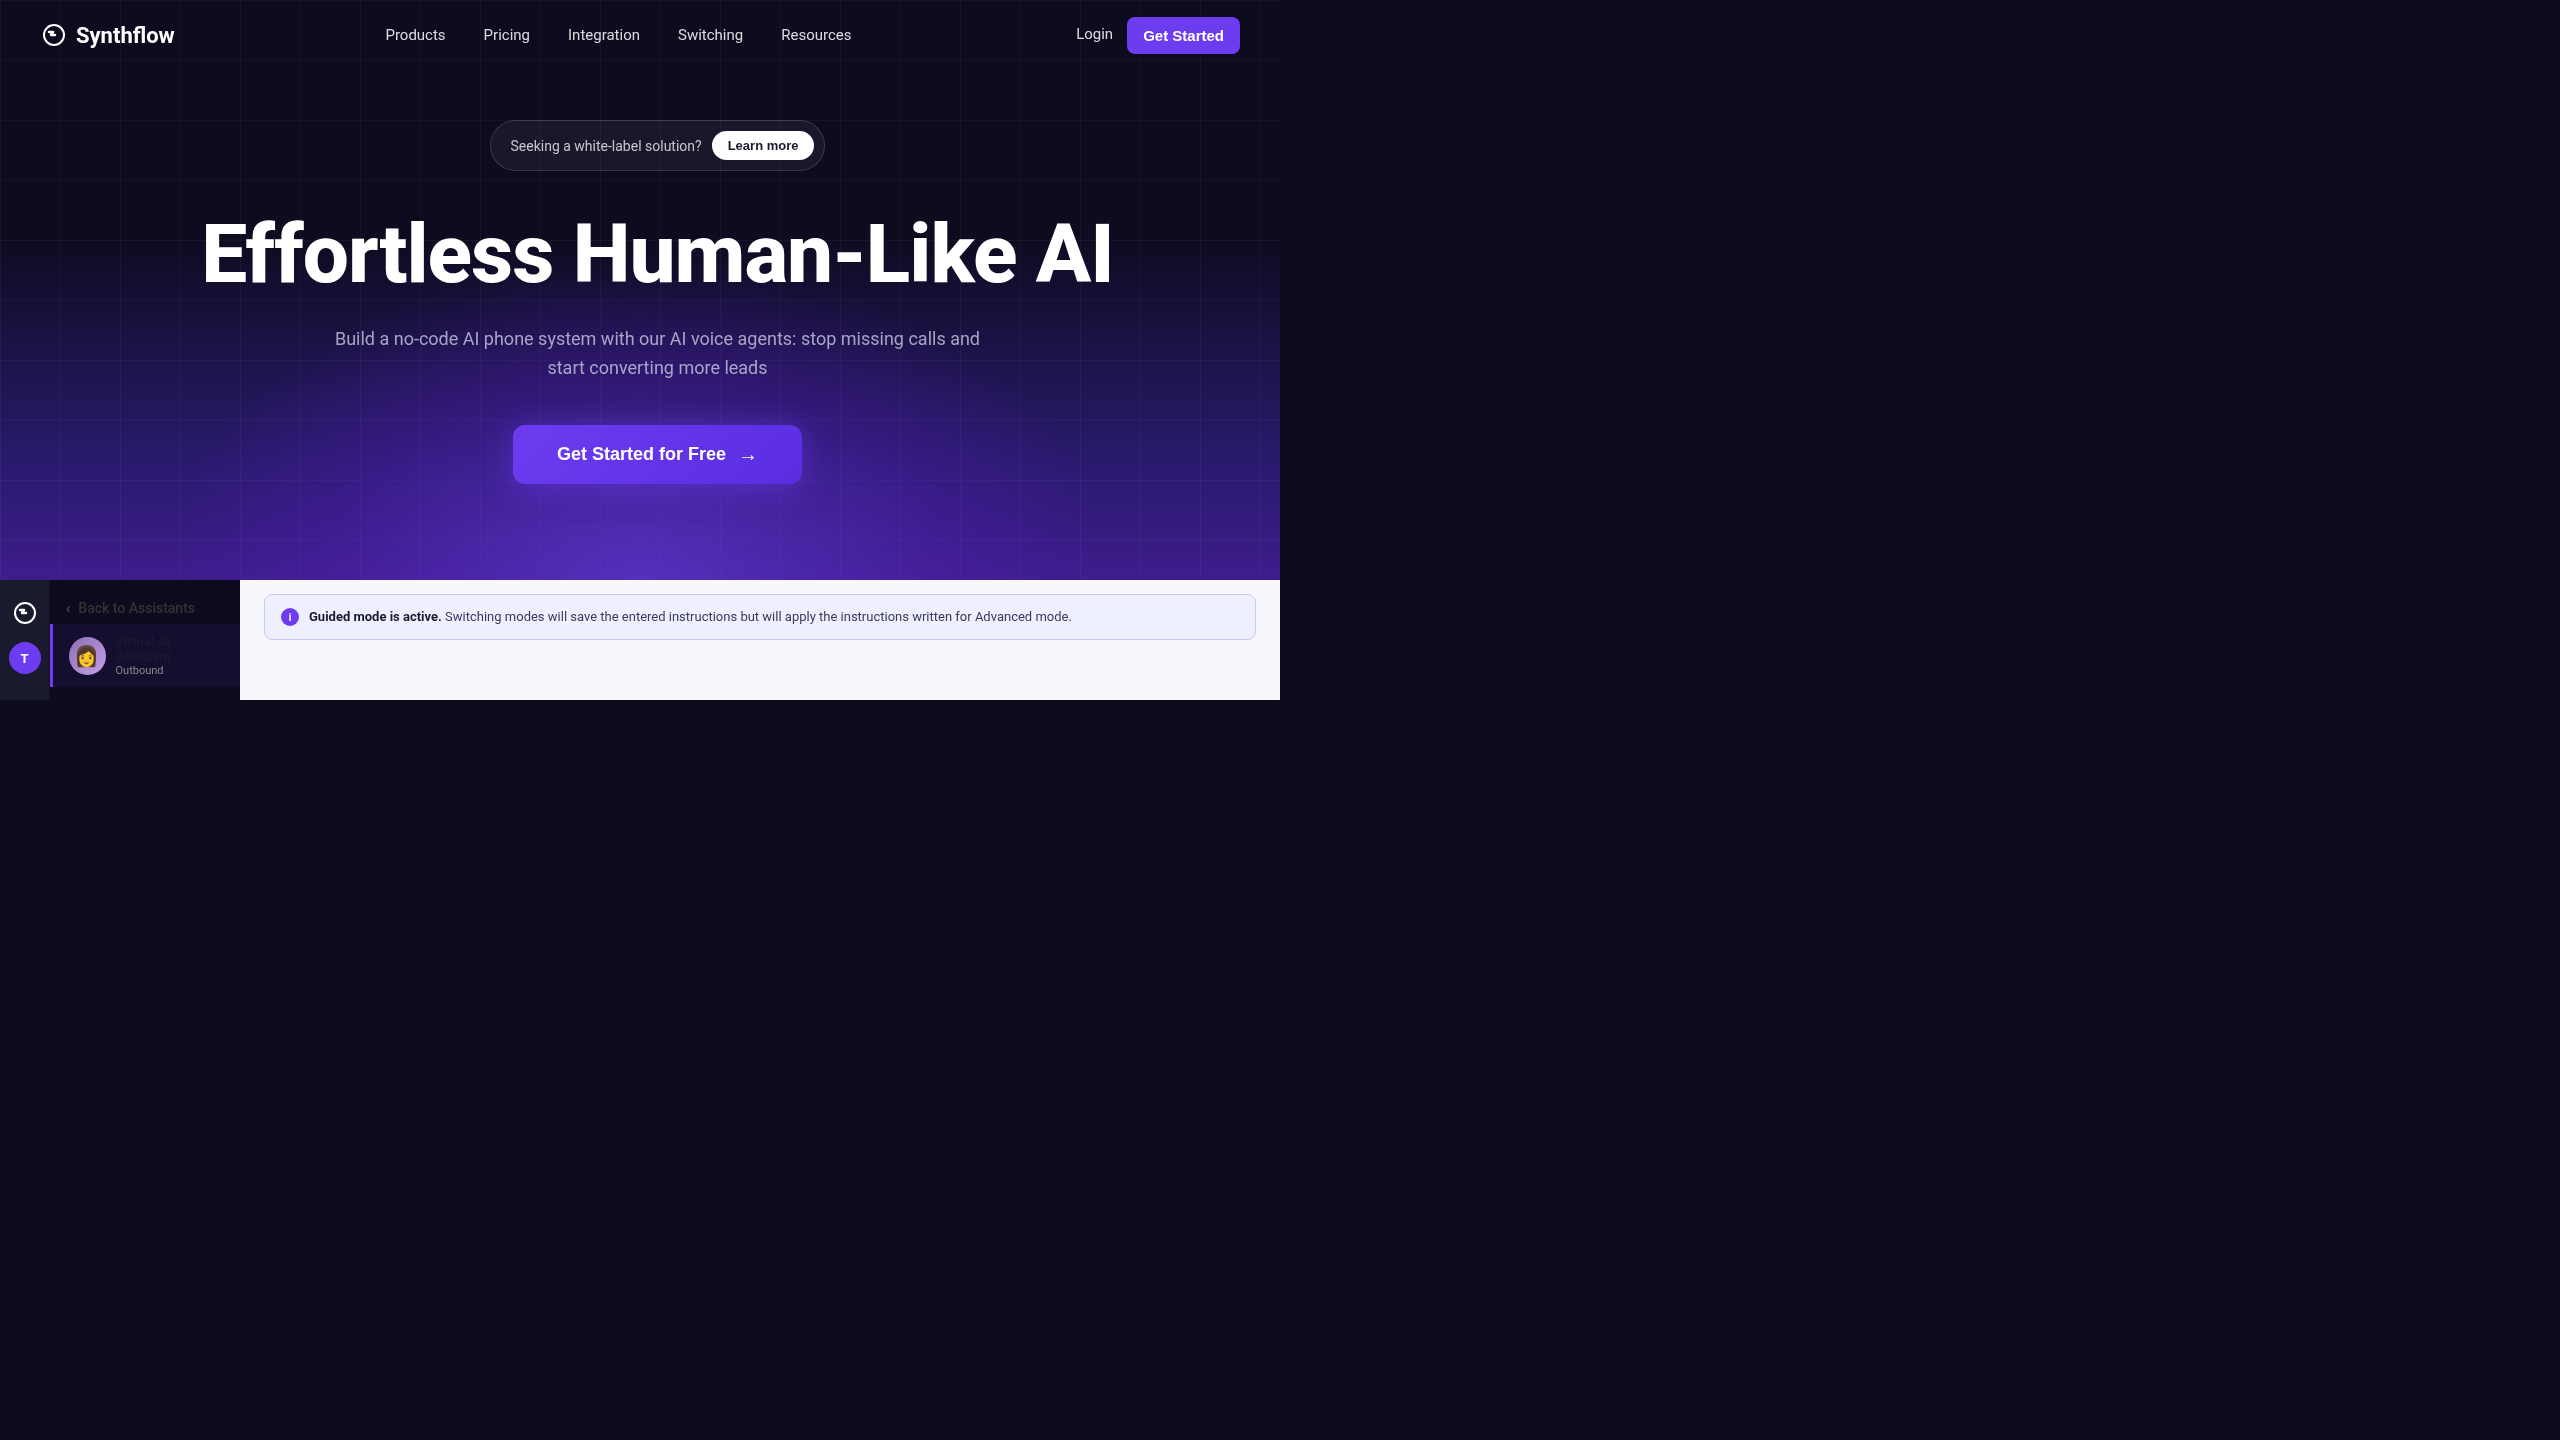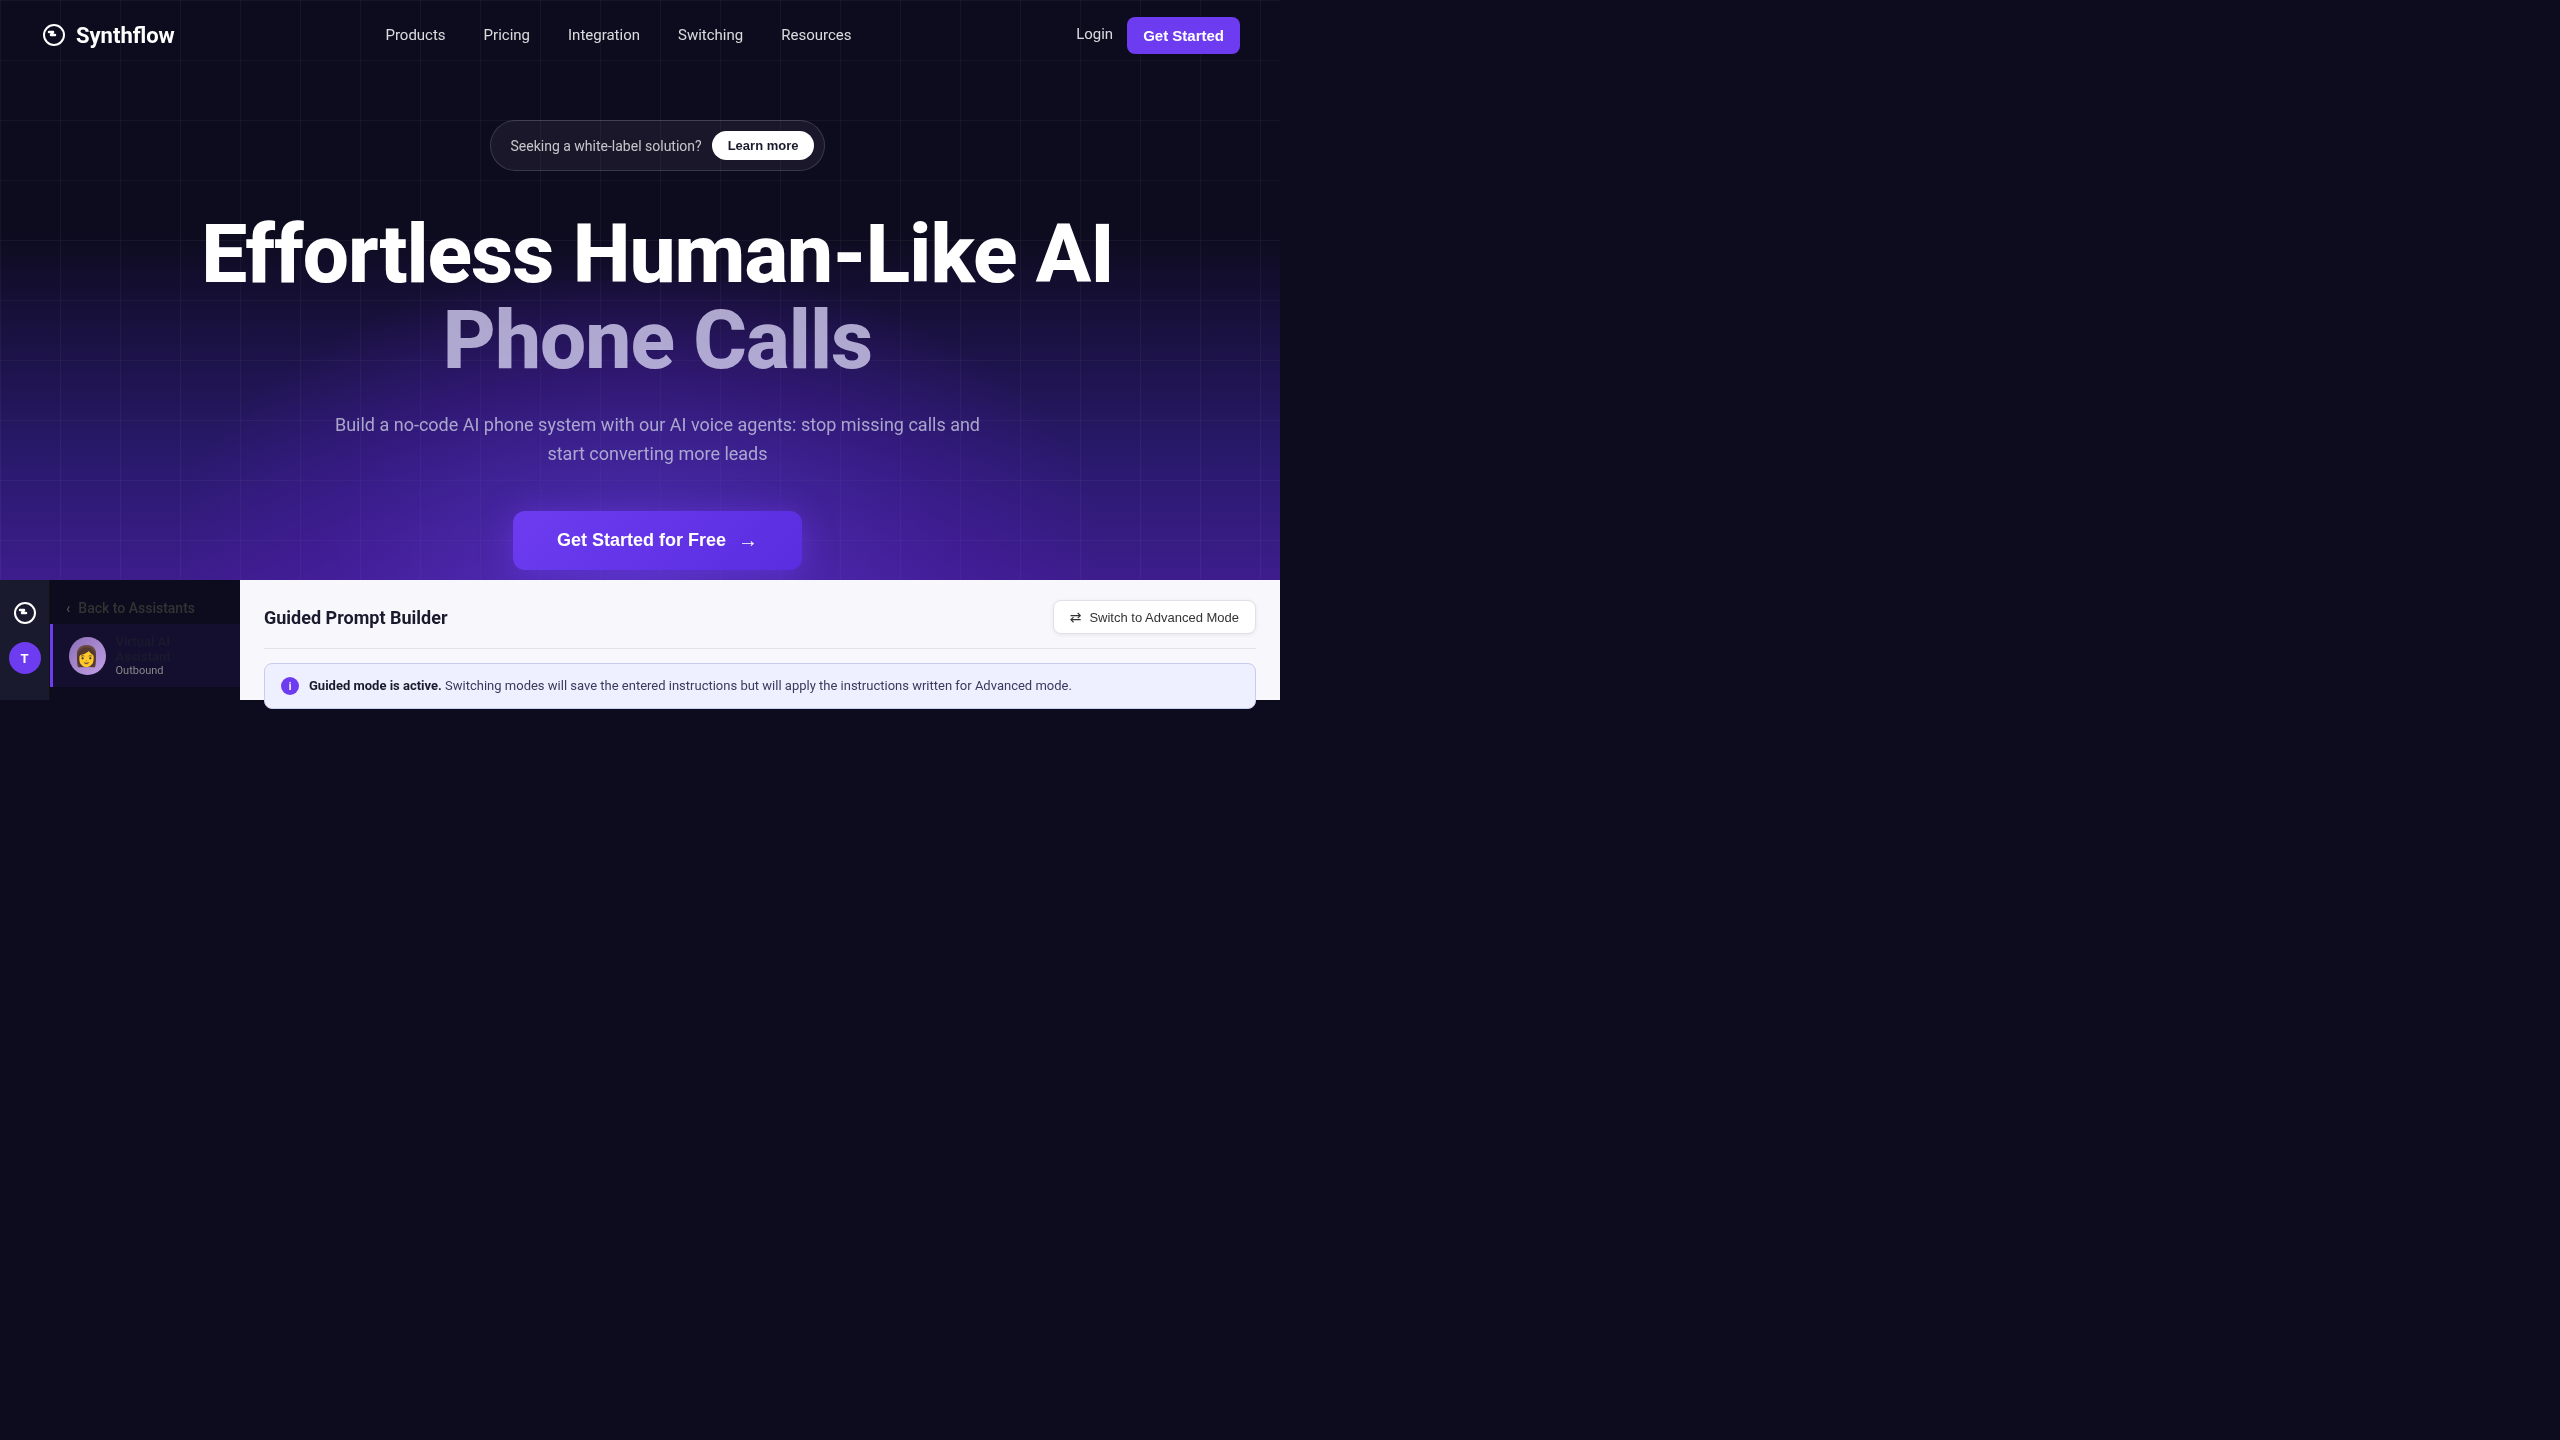--- a/index.html
+++ b/index.html
@@ -409,7 +409,6 @@
 
     <div class="hero-title">
       <span class="hero-title-white">Effortless Human-Like AI</span><br>
-      <span class="hero-title-gray">Phone Calls</span>
     </div>
 
     <p class="hero-subtitle">Build a no-code AI phone system with our AI voice agents: stop missing calls and start converting more leads</p>

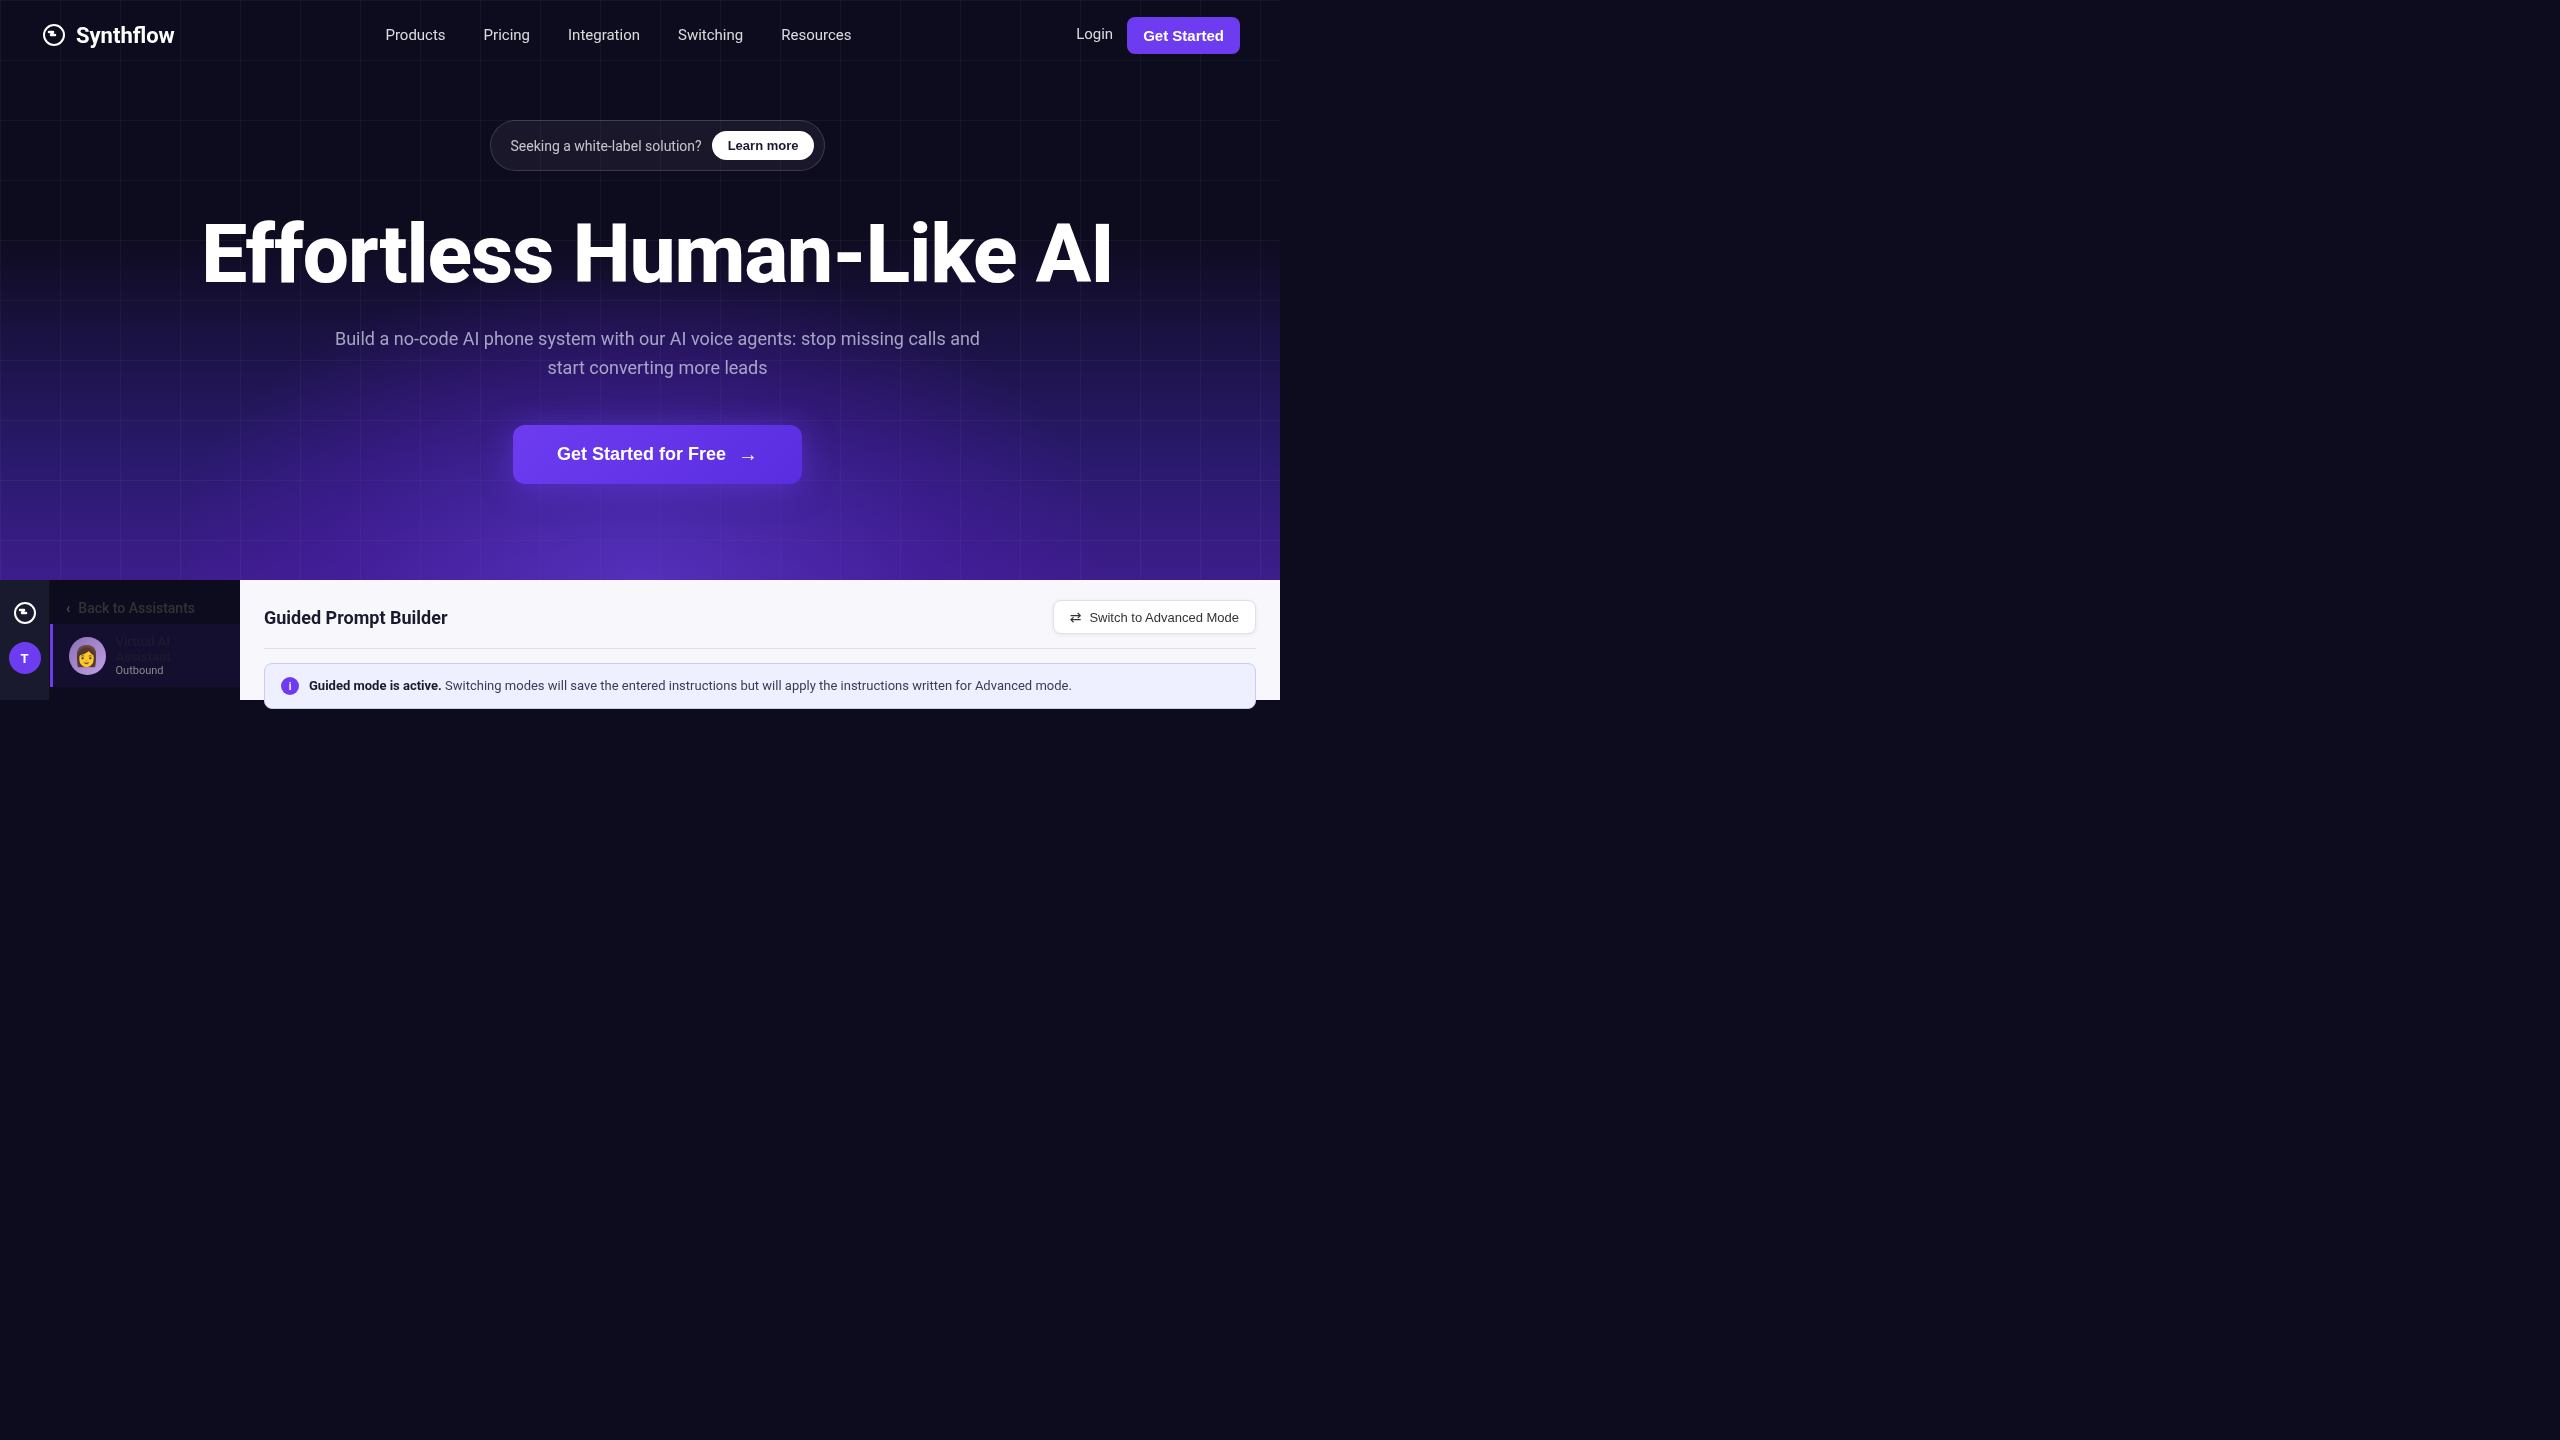--- a/index.html
+++ b/index.html
@@ -452,13 +452,6 @@
   </div>
 
   <div class="panel-main">
-    <div class="panel-header">
-      <h2 class="panel-title">Guided Prompt Builder</h2>
-      <button class="switch-mode-btn">
-        <span class="switch-icon">⇄</span>
-        <span>Switch to Advanced Mode</span>
-      </button>
-    </div>
 
     <div class="guided-mode-banner">
       <div class="info-icon">i</div>

